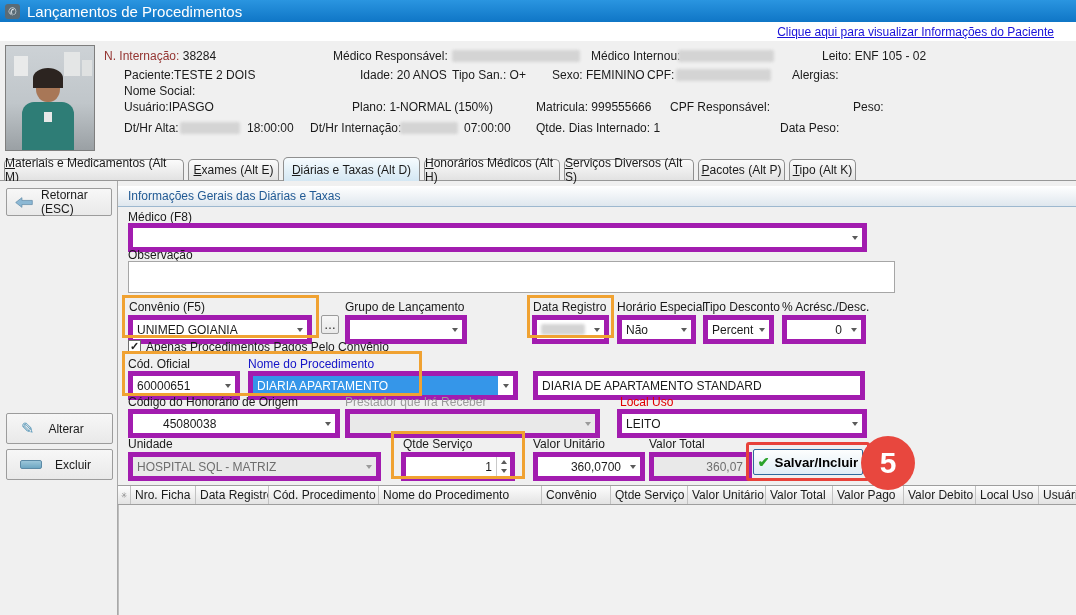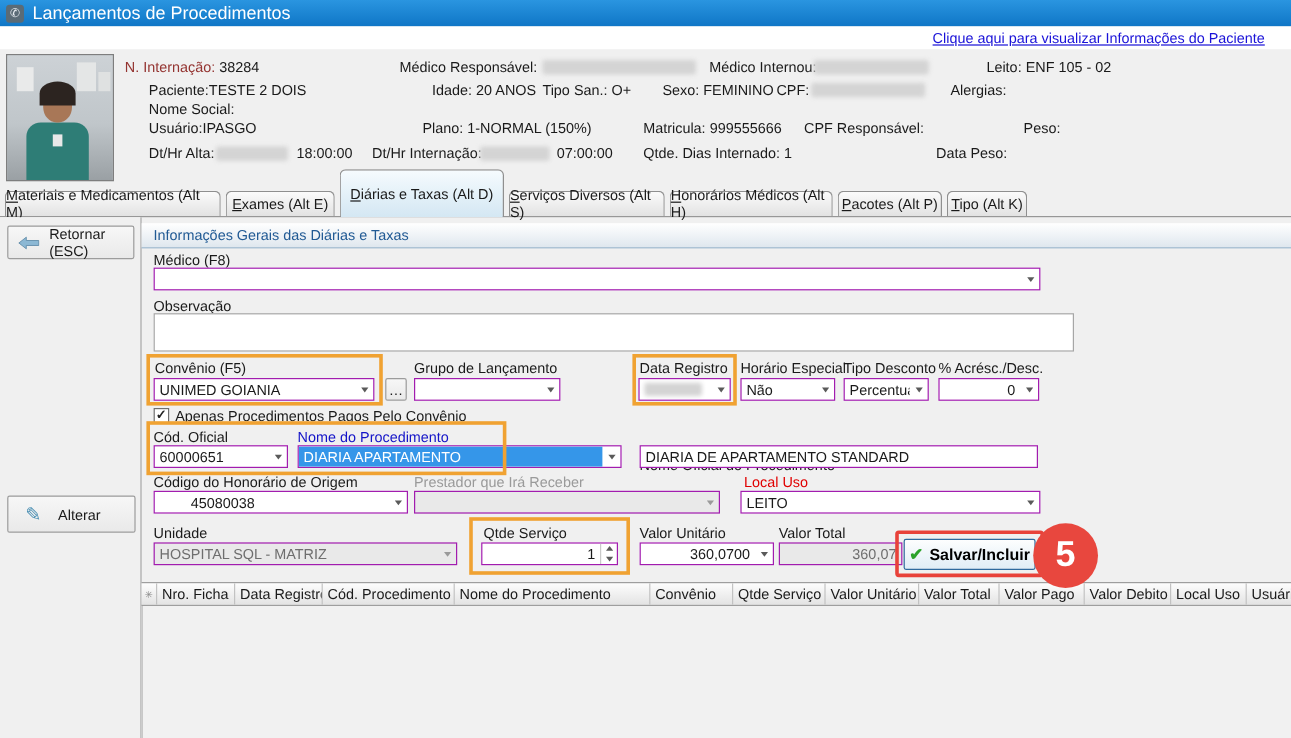--- a/index.html
+++ b/index.html
@@ -41,7 +41,7 @@
     display:flex; align-items:center; justify-content:center; cursor:pointer; }
   .tab-label { display:block; }
   .tab-label::first-letter { text-decoration:underline; }
-  .tab.active { height:40px; margin-bottom:-1px; background:linear-gradient(#f6fbfe 0%,#e6f2f9 45%,#d4e7f3 100%);
+  .tab.active { height:24px; margin-bottom:-1px; background:linear-gradient(#f6fbfe 0%,#e6f2f9 45%,#d4e7f3 100%);
     z-index:3; position:relative; }
   
   .sidebar { position:absolute; left:0; top:181px; width:118px; height:434px;

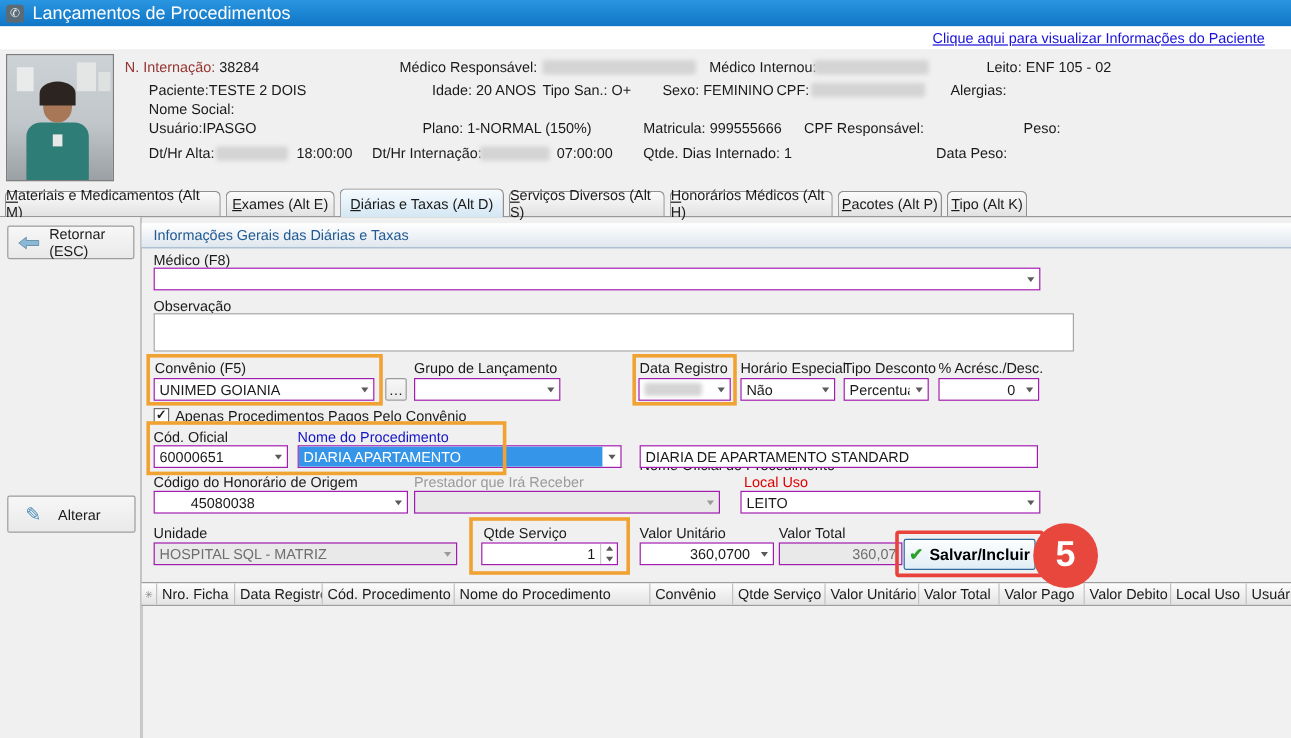--- a/index.html
+++ b/index.html
@@ -220,11 +220,11 @@
     <div class="tab active" style="width:137px;">
         <span class="tab-label">Diárias e Taxas (Alt D)</span>
       </div>
+    <div class="tab" style="width:136px;">
+        <span class="tab-label">Honorários Médicos (Alt H)</span>
+      </div>
     <div class="tab" style="width:130px;">
         <span class="tab-label">Serviços Diversos (Alt S)</span>
-      </div>
-    <div class="tab" style="width:136px;">
-        <span class="tab-label">Honorários Médicos (Alt H)</span>
       </div>
     <div class="tab" style="width:87px;">
         <span class="tab-label">Pacotes (Alt P)</span>

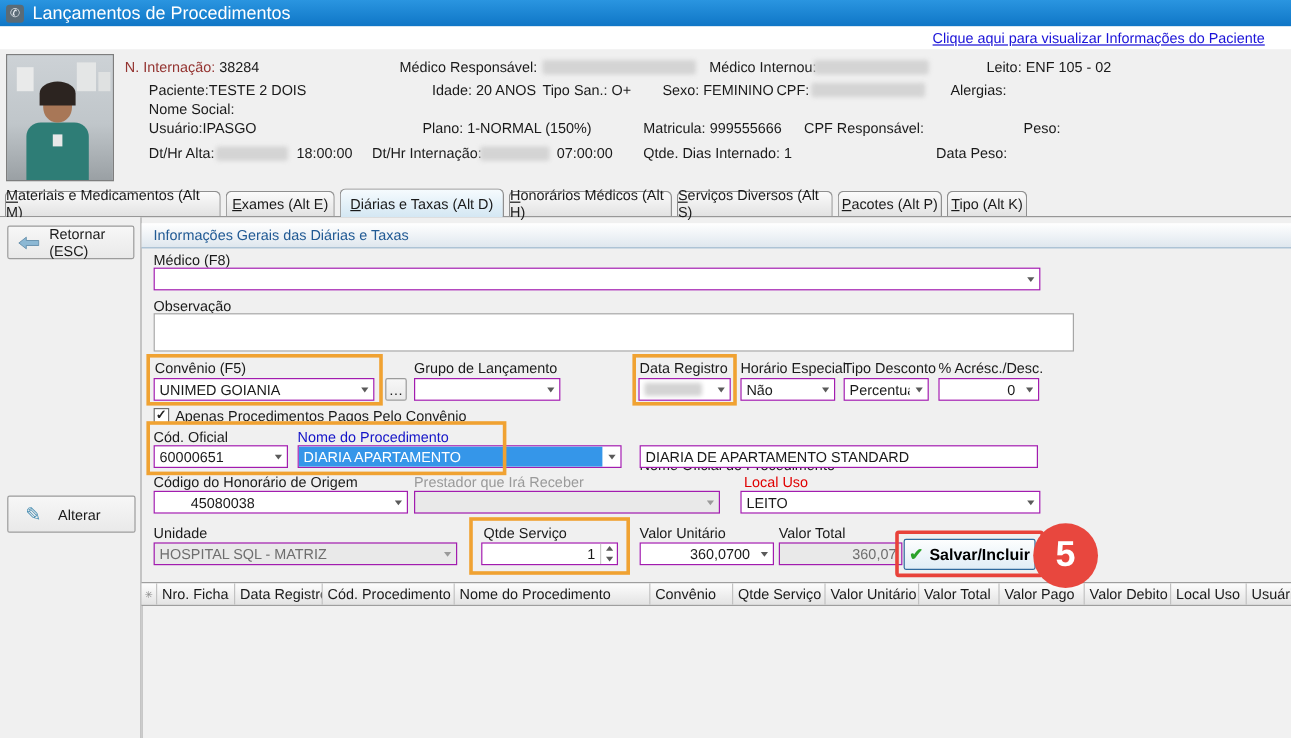--- a/index.html
+++ b/index.html
@@ -61,8 +61,8 @@
   .lbl.red { color:#e00000; }
   .lbl.gray { color:#9a9a9a; }
   
-  .combo, .tb { position:absolute; height:19px; background:#ffffff;
-    border:1px solid #a21caf; display:flex; align-items:stretch; overflow:hidden; }
+  .combo, .tb { position:absolute; height:29px; background:#ffffff;
+    border:5px solid #a21caf; display:flex; align-items:stretch; overflow:hidden; }
   .combo .txt, .tb .txt { flex:1; display:flex; align-items:center; padding:0 4px;
     white-space:nowrap; overflow:hidden; }
   .txt.right { justify-content:flex-end; }

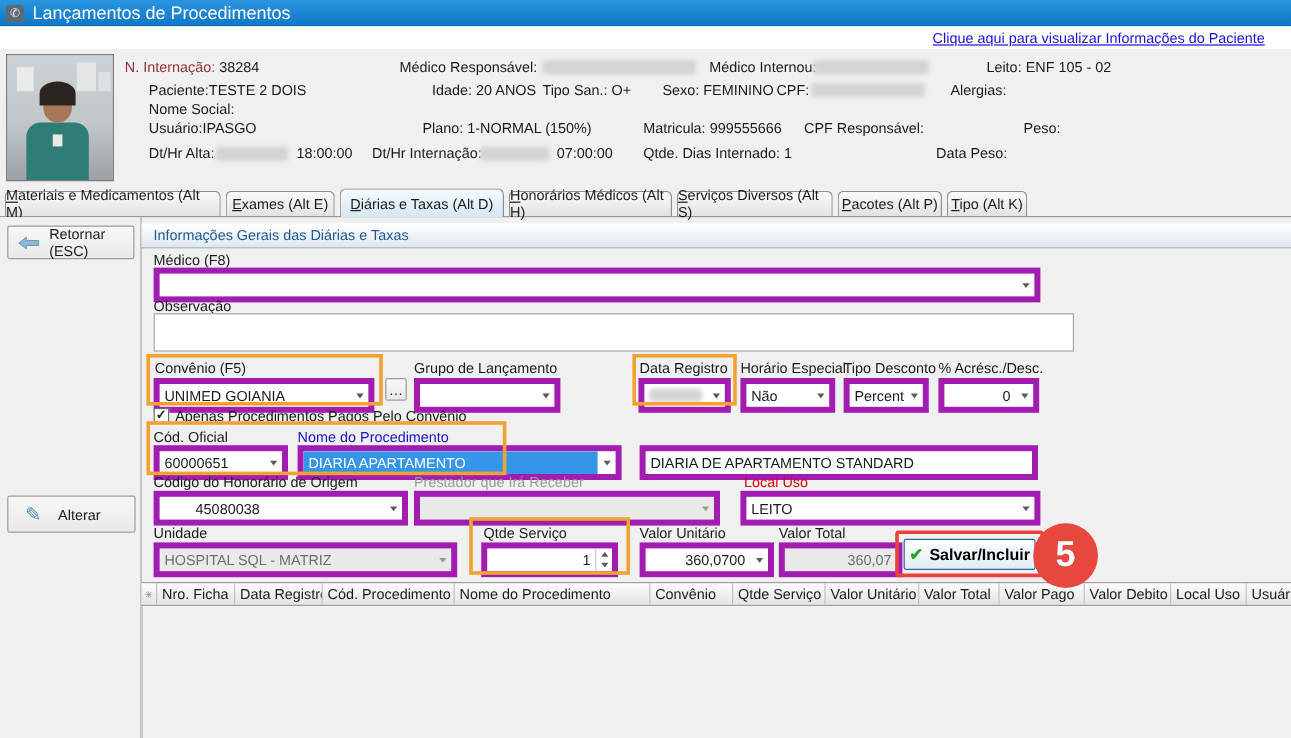--- a/index.html
+++ b/index.html
@@ -245,6 +245,10 @@
     <span class="pencil">✎</span>
     <span>Alterar</span>
   </div>
+  <div class="side-btn" style="left:6px; top:449px; width:107px; height:31px; gap:13px; padding-left:13px;">
+    <span class="eraser"></span>
+    <span>Excluir</span>
+  </div>
 
   <div class="group-header">
     <span>Informações Gerais das Diárias e Taxas</span>

